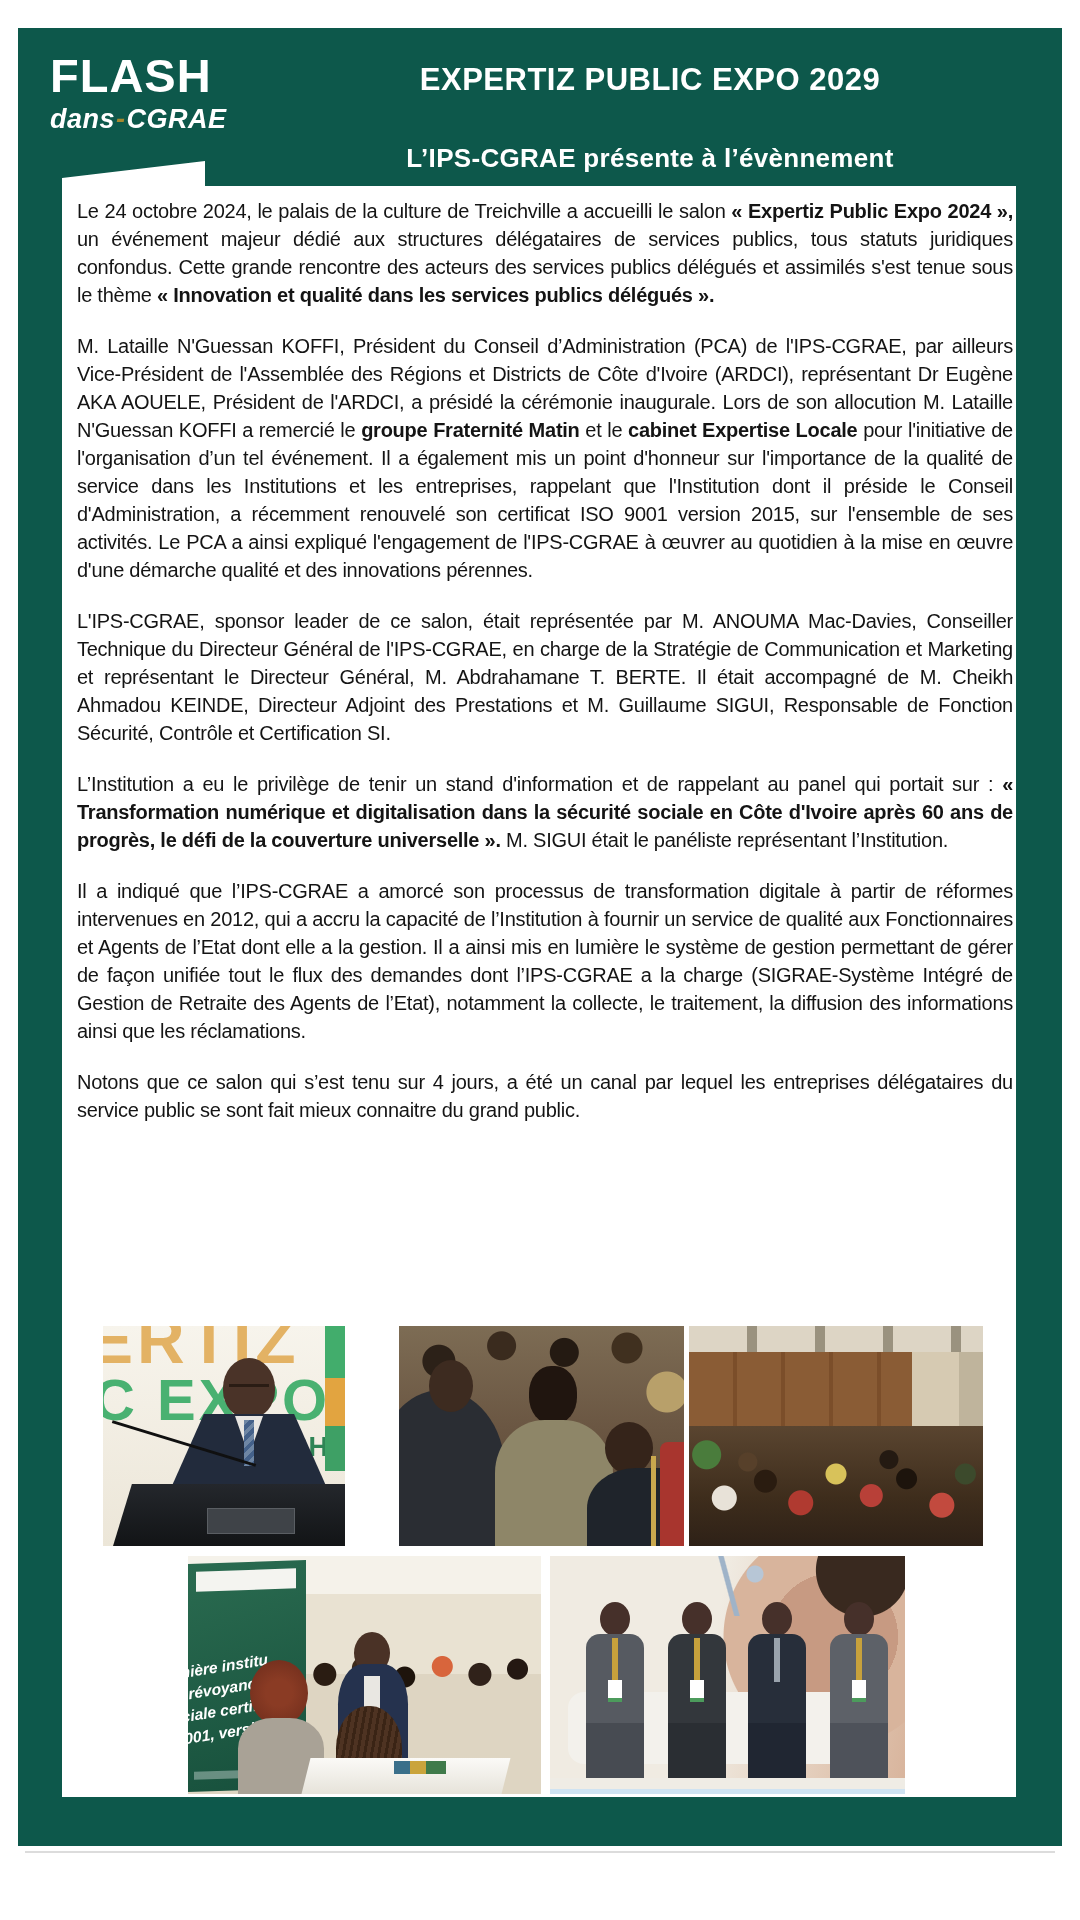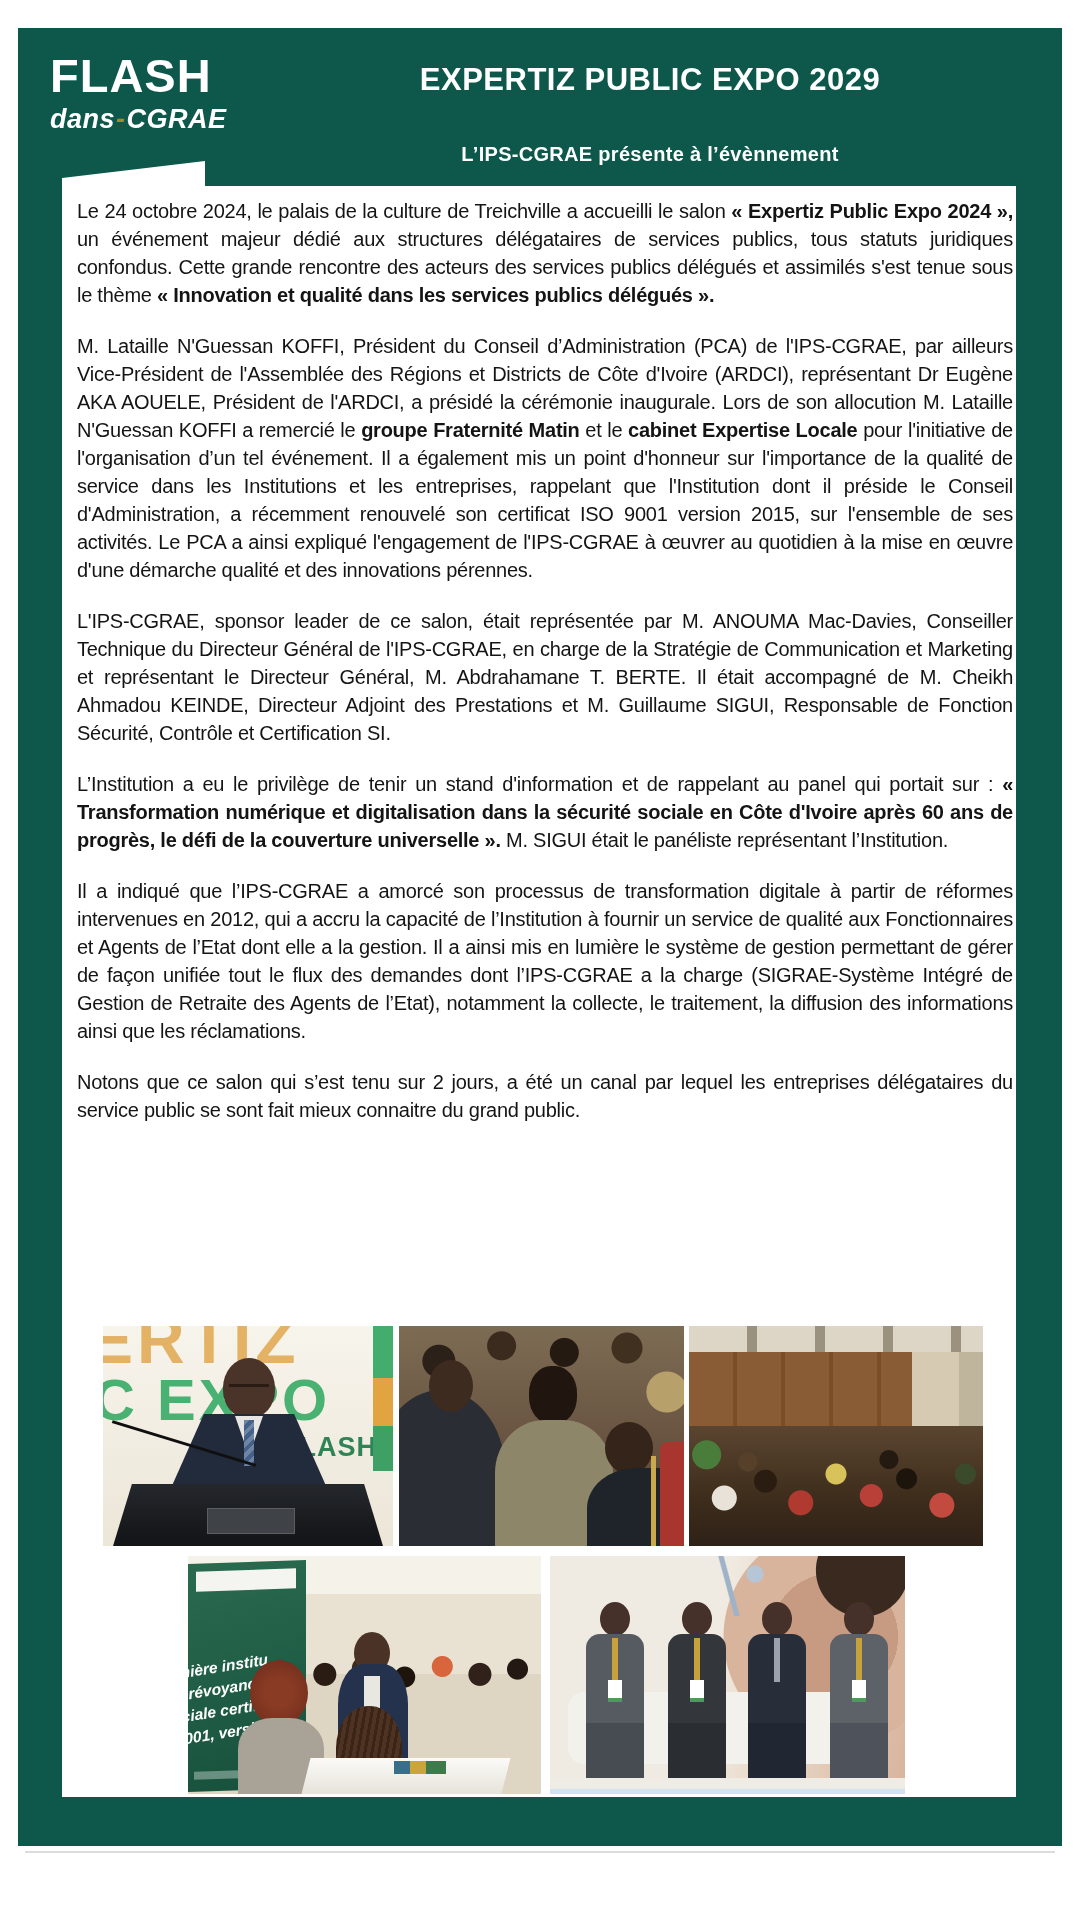--- a/index.html
+++ b/index.html
@@ -16,7 +16,7 @@
   .title{position:absolute;left:330px;top:62px;width:640px;text-align:center;color:#ffffff;
          font-size:31px;font-weight:bold;letter-spacing:.5px;z-index:3;}
   .subtitle{position:absolute;left:330px;top:143px;width:640px;text-align:center;color:#ffffff;
-         font-size:20px;font-weight:bold;letter-spacing:.3px;z-index:3;}
+         font-size:26px;font-weight:bold;letter-spacing:.3px;z-index:3;}
   
   .article{position:absolute;left:77px;top:197px;width:936px;z-index:3;color:#141414;
            font-size:20px;line-height:28px;letter-spacing:-0.25px;text-align:justify;}

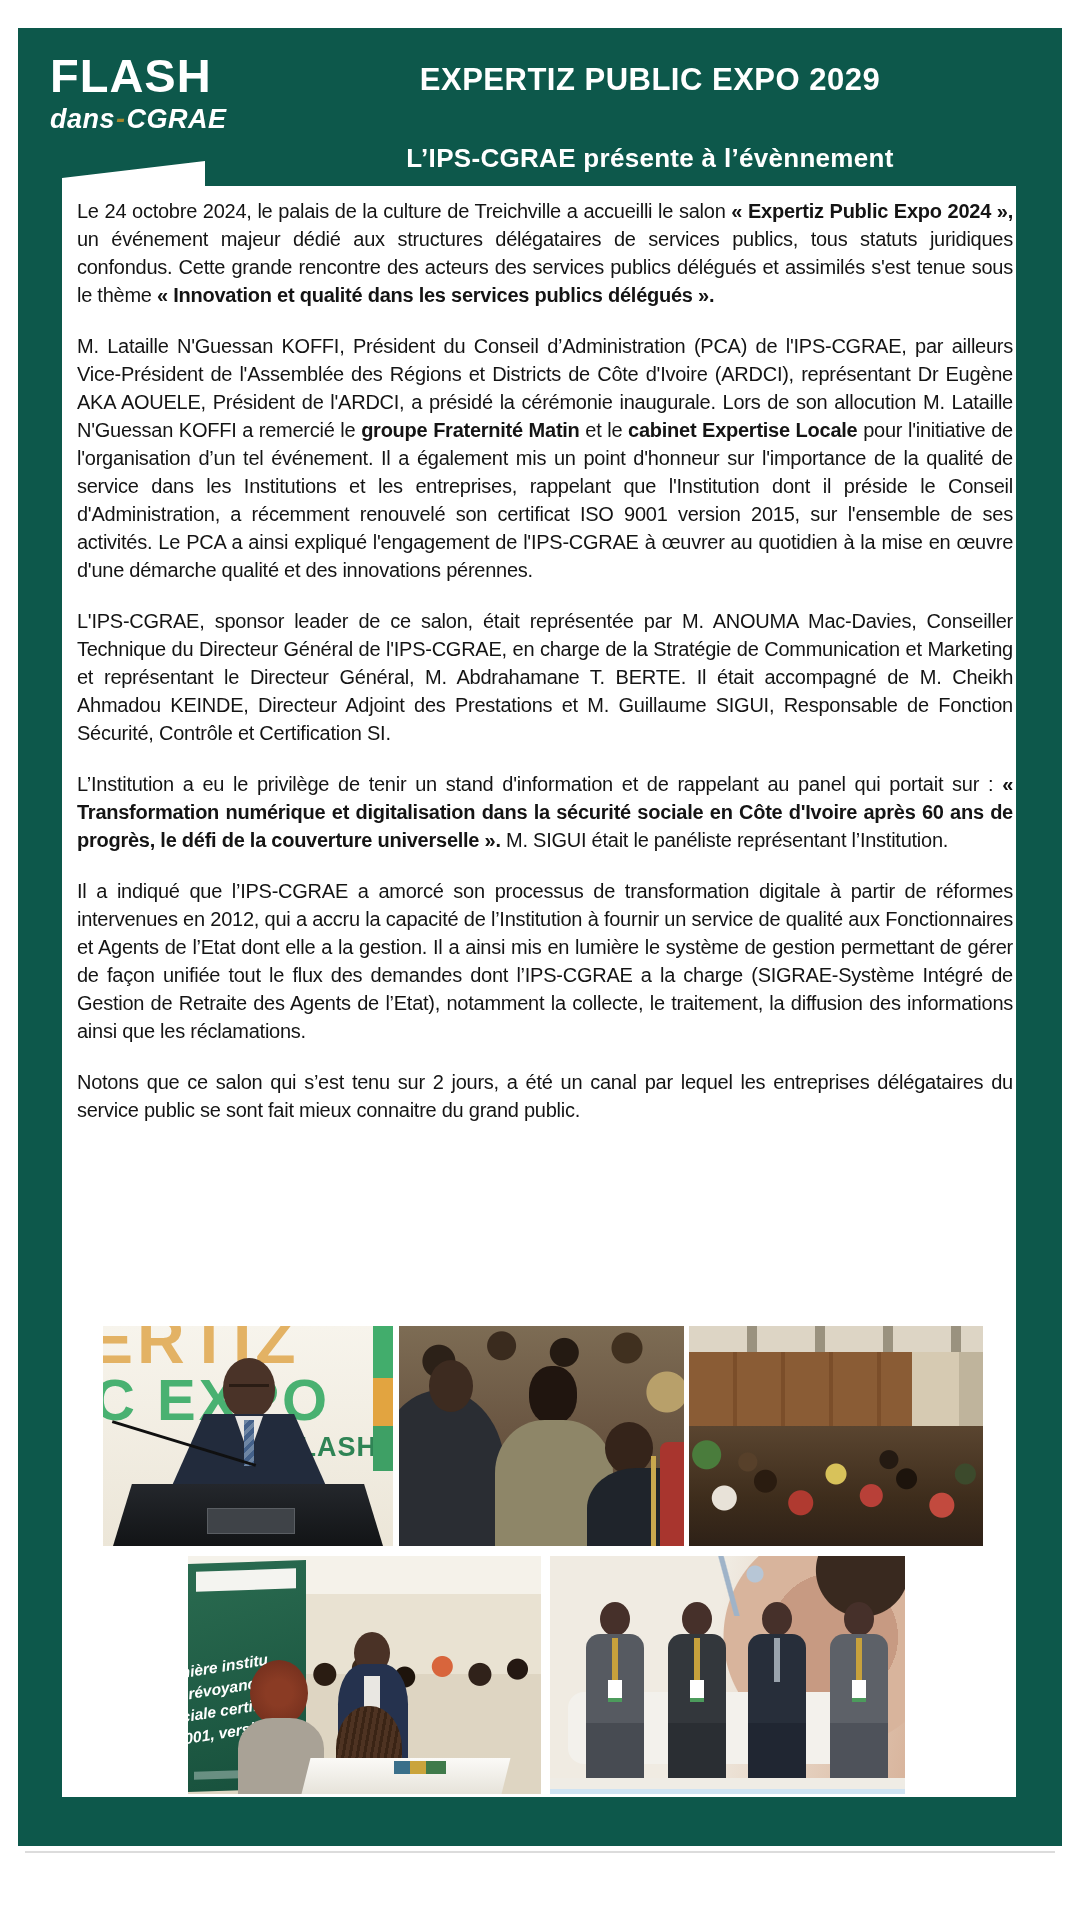--- a/index.html
+++ b/index.html
@@ -147,7 +147,7 @@
       <p><span>L'IPS-CGRAE, sponsor leader de ce salon, était représentée par M. ANOUMA Mac-Davies, Conseiller Technique du Directeur Général de l'IPS-CGRAE, en charge de la Stratégie de Communication et Marketing et représentant le Directeur Général, M. Abdrahamane T. BERTE. Il était accompagné de M. Cheikh Ahmadou KEINDE, Directeur Adjoint des Prestations et M. Guillaume SIGUI, Responsable de Fonction Sécurité, Contrôle et Certification SI.</span></p>
       <p><span>L’Institution a eu le privilège de tenir un stand d'information et de rappelant au panel qui portait sur : </span><b>« Transformation numérique et digitalisation dans la sécurité sociale en Côte d'Ivoire après 60 ans de progrès, le défi de la couverture universelle ».</b><span> M. SIGUI était le panéliste représentant l’Institution.</span></p>
       <p><span>Il a indiqué que l’IPS-CGRAE a amorcé son processus de transformation digitale à partir de réformes intervenues en 2012, qui a accru la capacité de l’Institution à fournir un service de qualité aux Fonctionnaires et Agents de l’Etat dont elle a la gestion. Il a ainsi mis en lumière le système de gestion permettant de gérer de façon unifiée tout le flux des demandes dont l’IPS-CGRAE a la charge (SIGRAE-Système Intégré de Gestion de Retraite des Agents de l’Etat), notamment la collecte, le traitement, la diffusion des informations ainsi que les réclamations.</span></p>
-      <p><span>Notons que ce salon qui s’est tenu sur 2 jours, a été un canal par lequel les entreprises délégataires du service public se sont fait mieux connaitre du grand public.</span></p>
+      <p><span>Notons que ce salon qui s’est tenu sur 4 jours, a été un canal par lequel les entreprises délégataires du service public se sont fait mieux connaitre du grand public.</span></p>
     </main>
 
   <div class="photo pA">

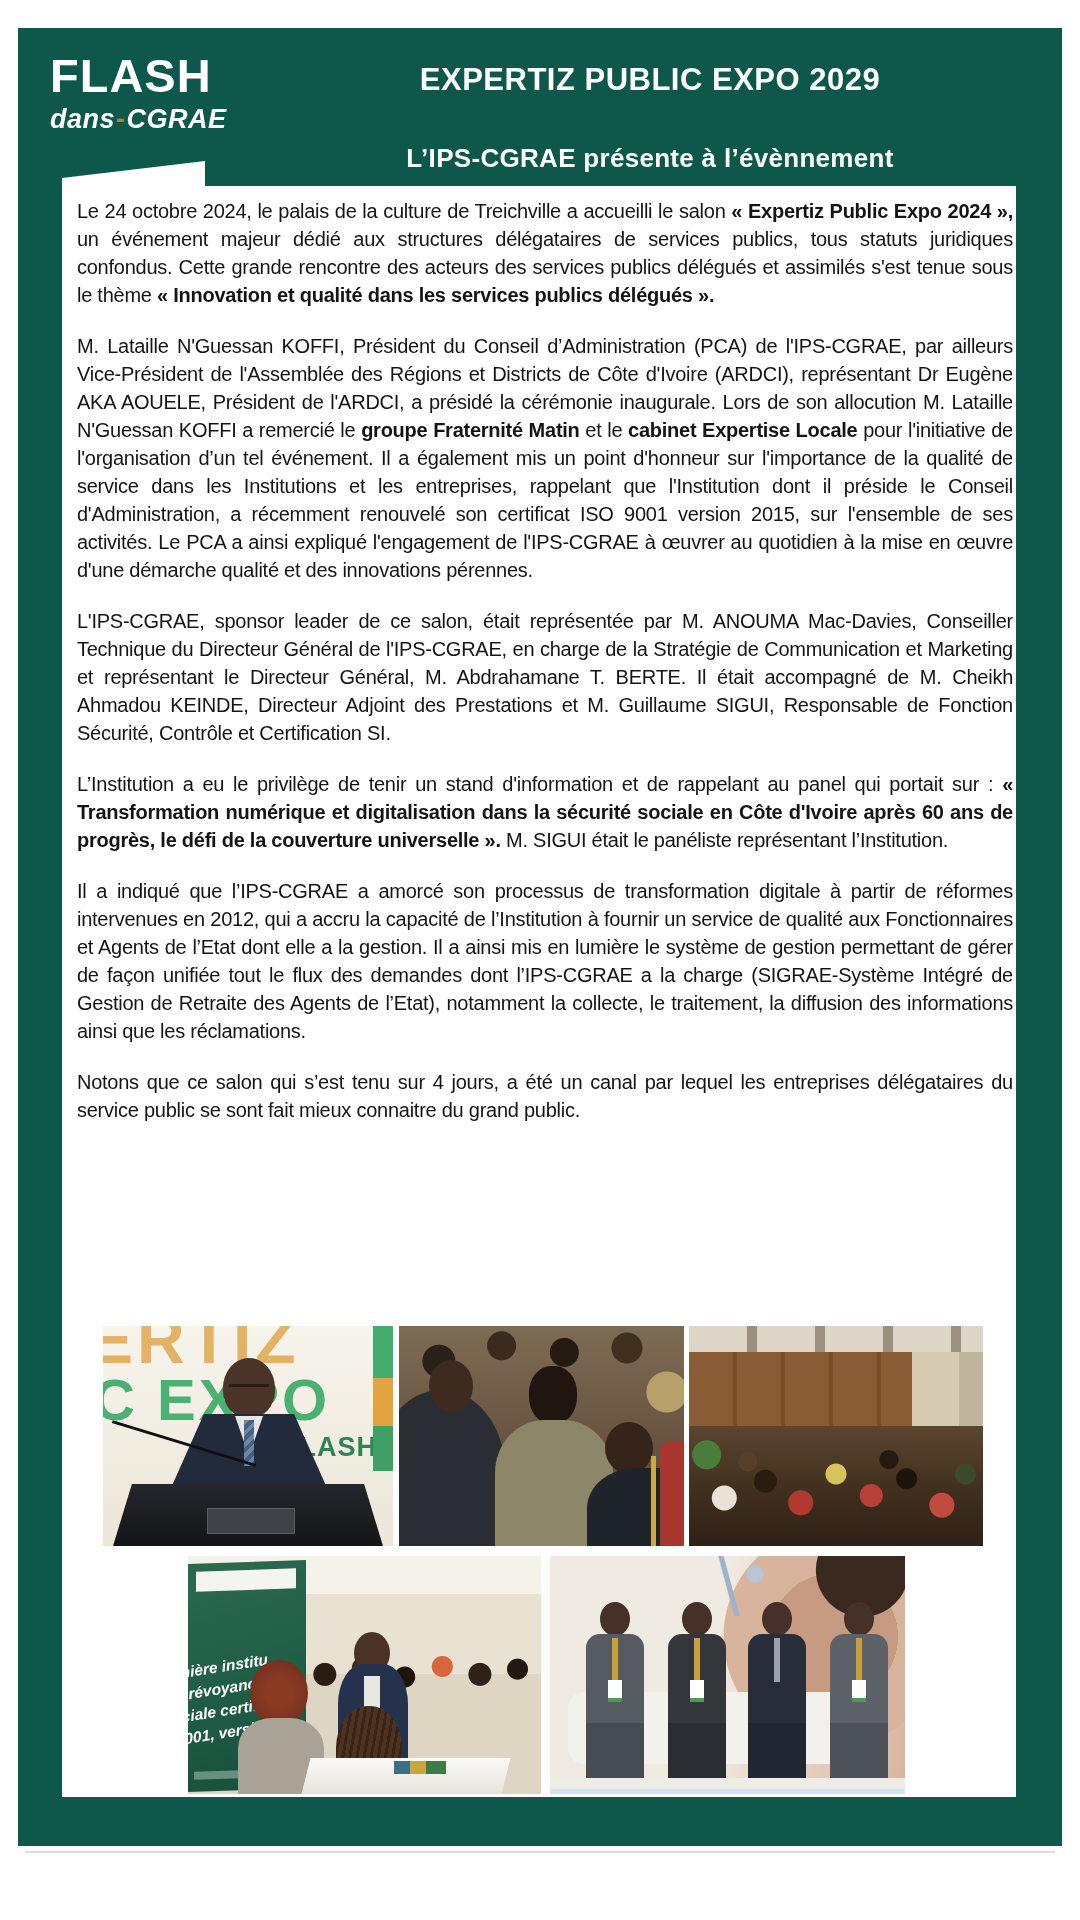--- a/index.html
+++ b/index.html
@@ -26,7 +26,7 @@
   .photo{position:absolute;overflow:hidden;z-index:3;background:#cfcabc;}
   .abs{position:absolute;}
   
-  .pA{left:103px;top:1326px;width:290px;height:220px;background:linear-gradient(#f7f4ec,#ece6d8);}
+  .pA{left:103px;top:1326px;width:242px;height:220px;background:linear-gradient(#f7f4ec,#ece6d8);}
   .pA-strip{right:0;top:0;width:20px;height:150px;
      background:linear-gradient(#42ad6c 0 52px,#e2a440 52px 100px,#3ea065 100px 145px,transparent 145px);}
   .pA-l1{left:-14px;top:-24px;font-size:66px;font-weight:bold;color:#e3b264;letter-spacing:4px;white-space:nowrap;}

